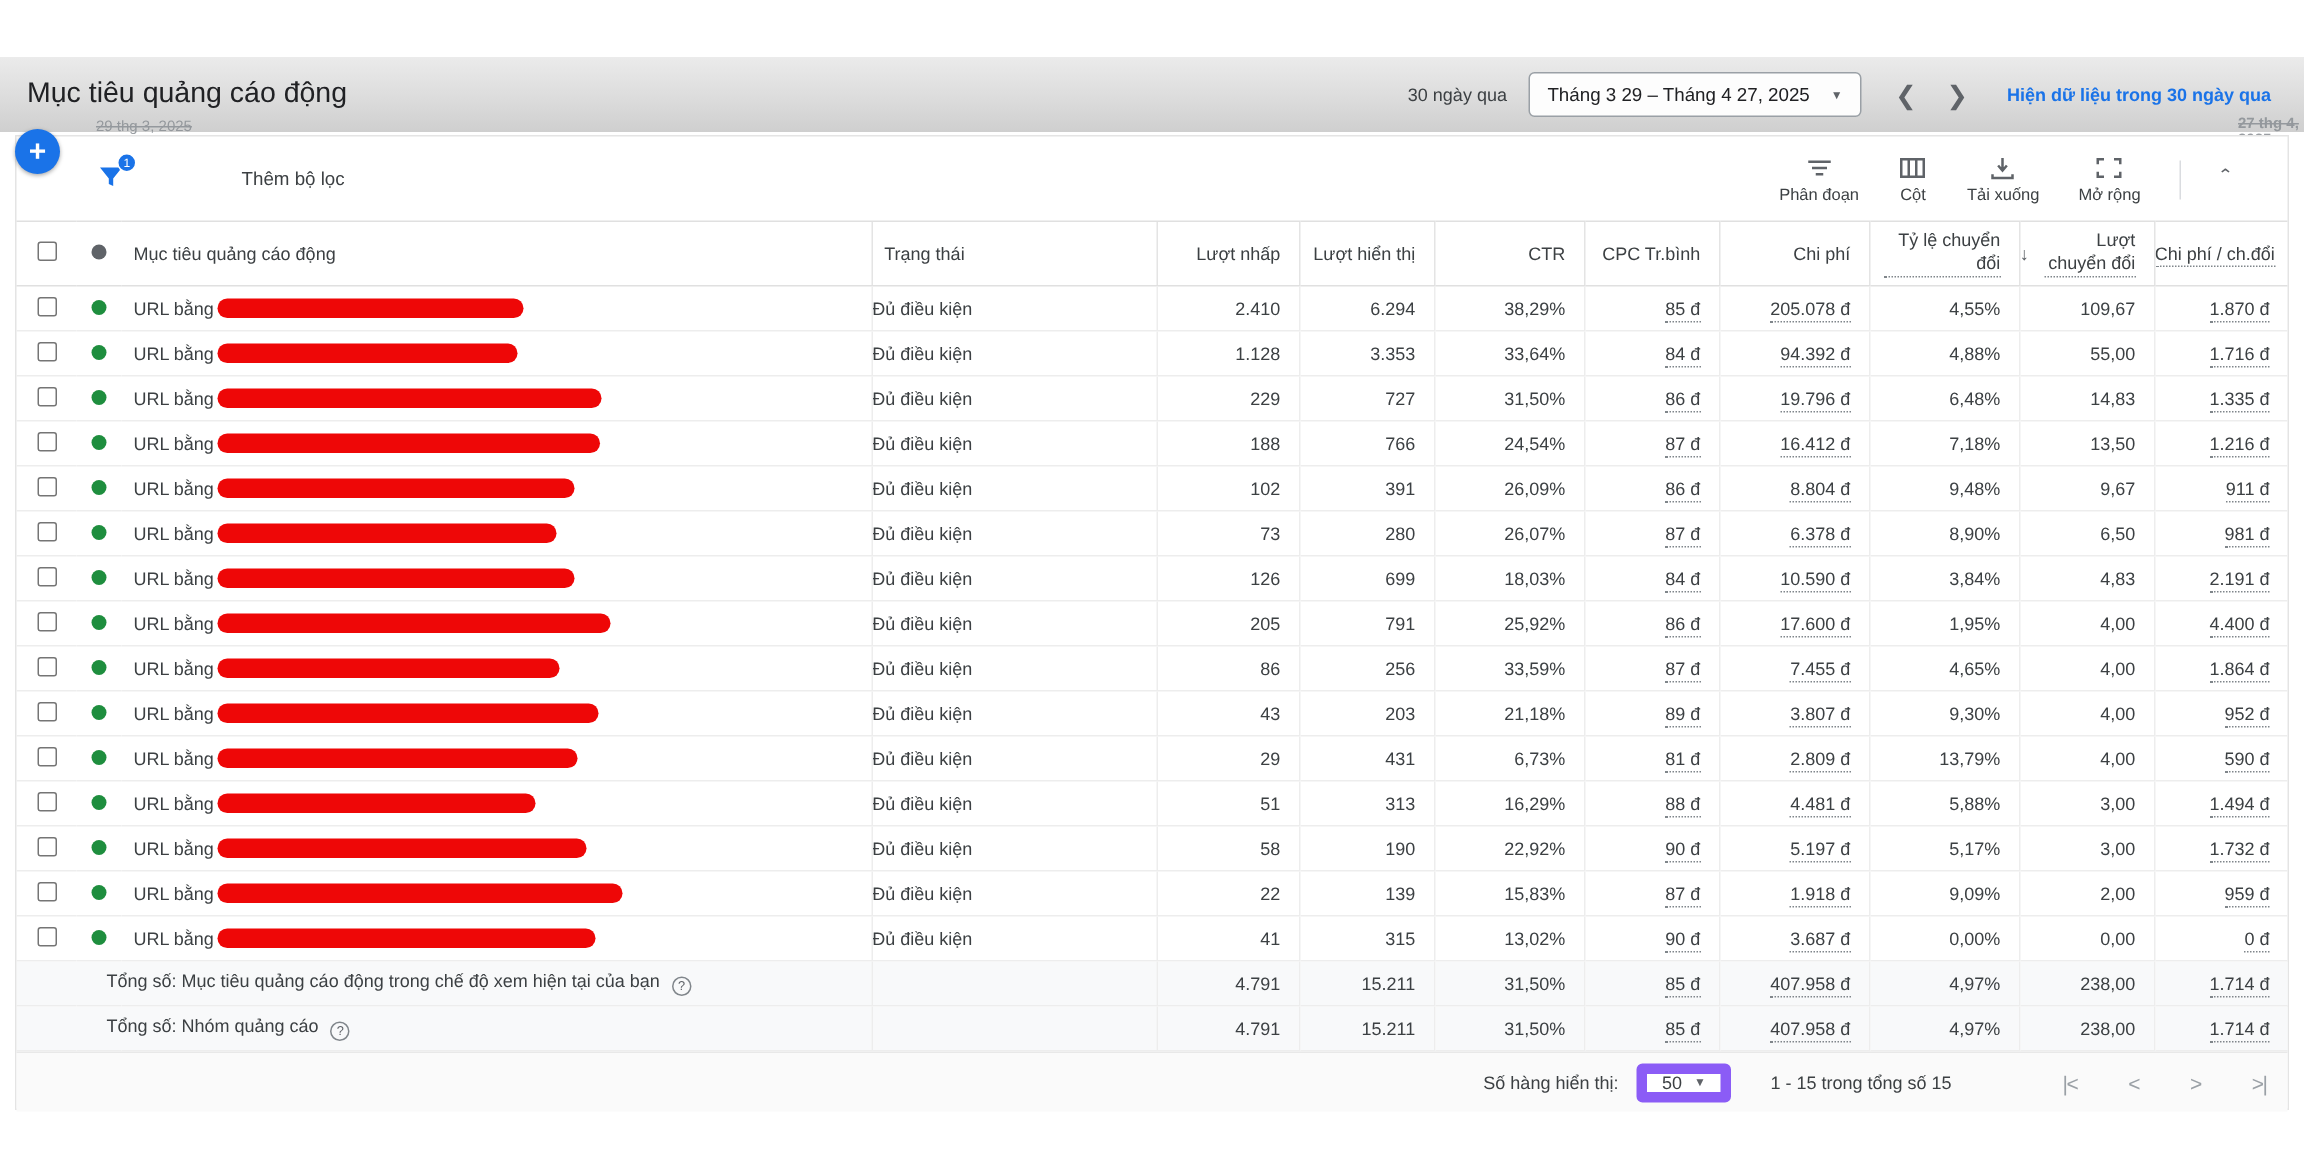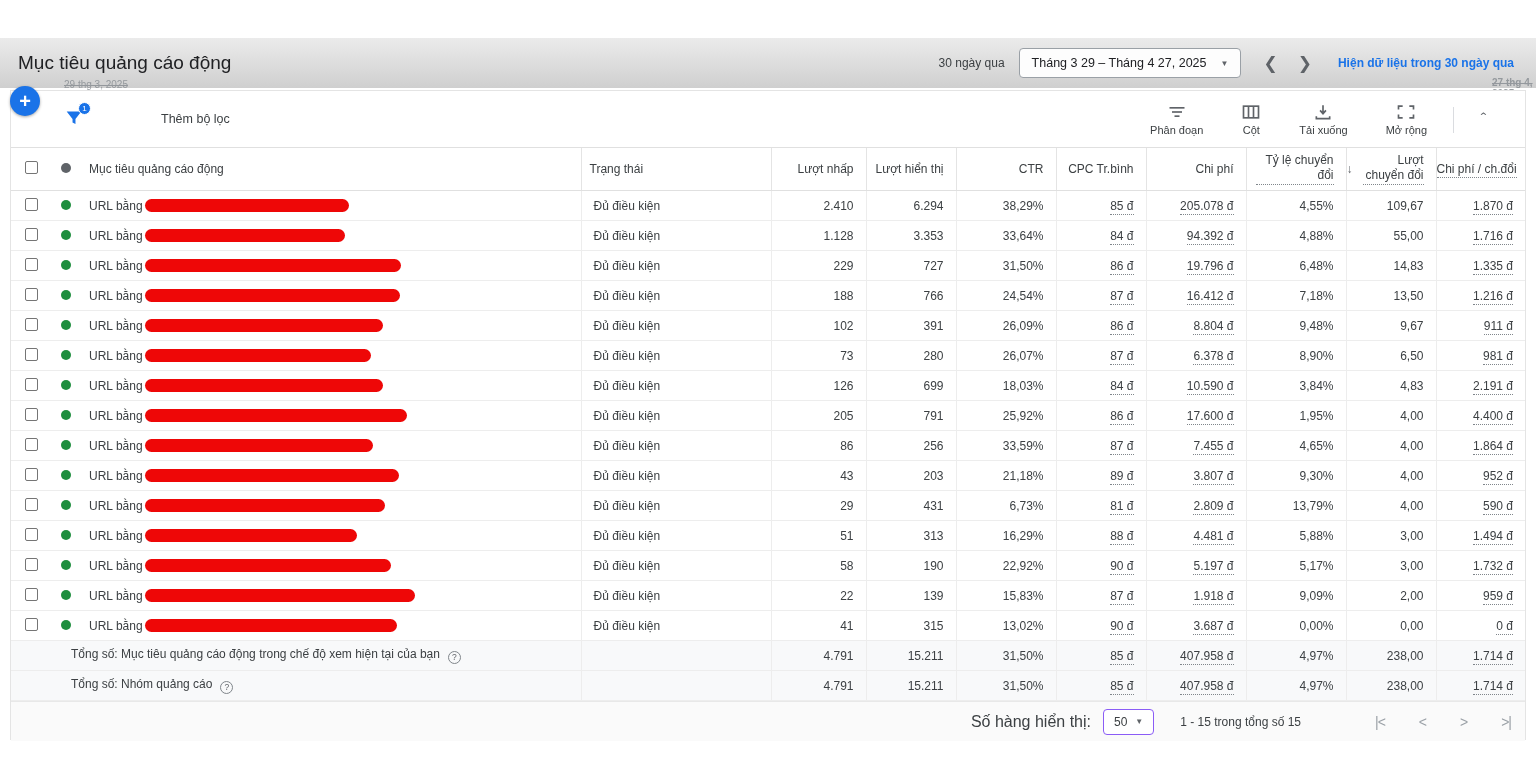--- a/index.html
+++ b/index.html
@@ -46,7 +46,7 @@
           padding:0 16px; font-size:12px; color:#3c4043; background:#fff; white-space:nowrap; }
   .add-filter { font-size:12.5px; color:#3c4043; margin-left:46px; }
   .tools { margin-left:auto; display:flex; align-items:flex-start; }
-  .tool { display:flex; flex-direction:column; align-items:center; margin-left:38px; color:#5f6368; }
+  .tool { display:flex; flex-direction:column; align-items:center; margin-left:26px; color:#5f6368; }
   .tool svg { display:block; }
   .tool-label { font-size:11px; margin-top:3px; color:#3c4043; white-space:nowrap; }
   .tools-divider { width:1px; height:26px; background:#dadce0; margin:4px 0 0 26px; }

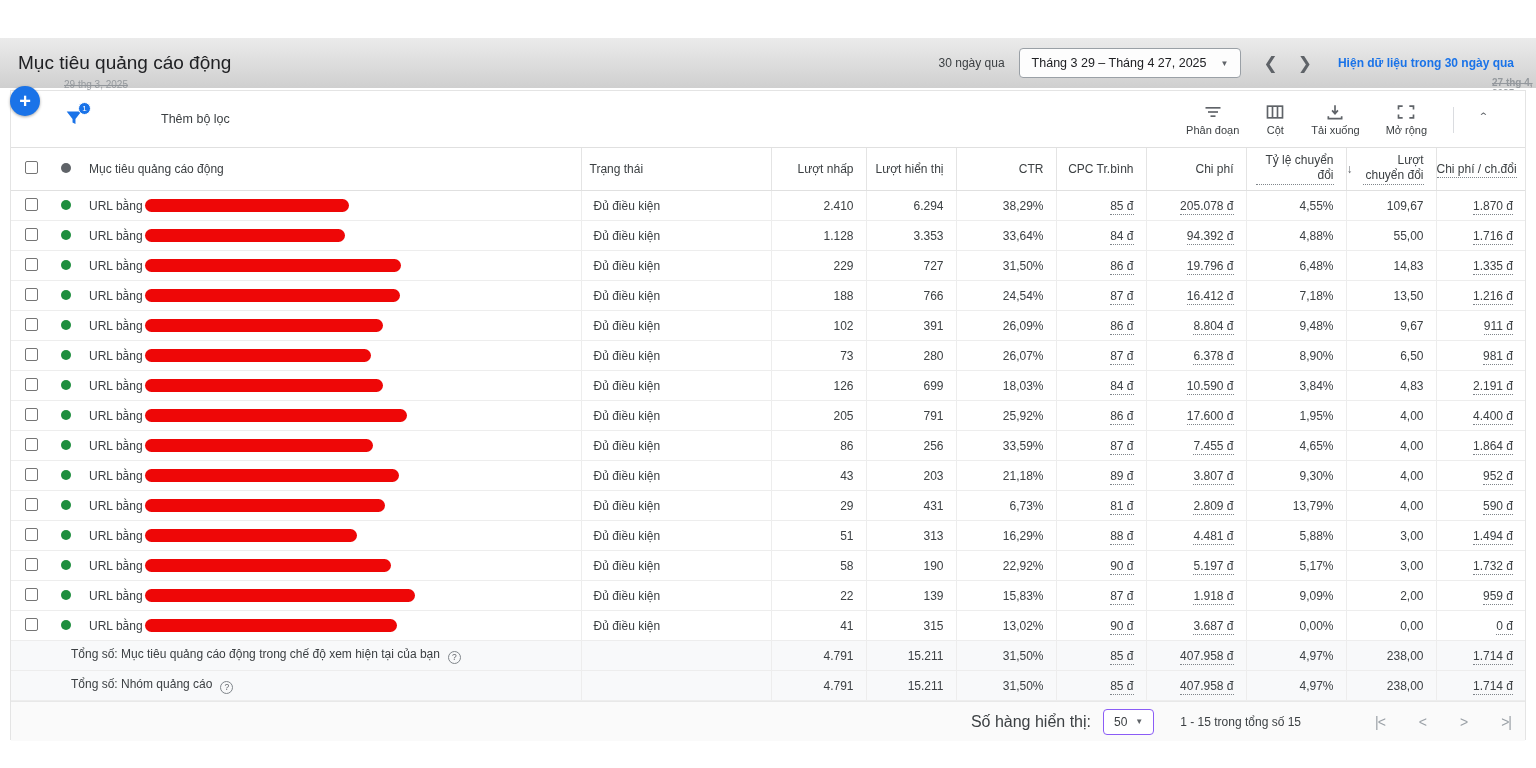--- a/index.html
+++ b/index.html
@@ -61,7 +61,7 @@
   .vline { border-left:1px solid #ededed; }
   thead .vline { border-left:1px solid #e4e4e4; }
   .num { text-align:right; padding-right:12px; }
-  .cell-status { padding-left:12px; }
+  .cell-status { }
   .checkbox { display:inline-block; width:13px; height:13px; border:1.5px solid #757575;
               border-radius:2px; background:#fff; }
   .dot { display:inline-block; width:10px; height:10px; border-radius:50%; }

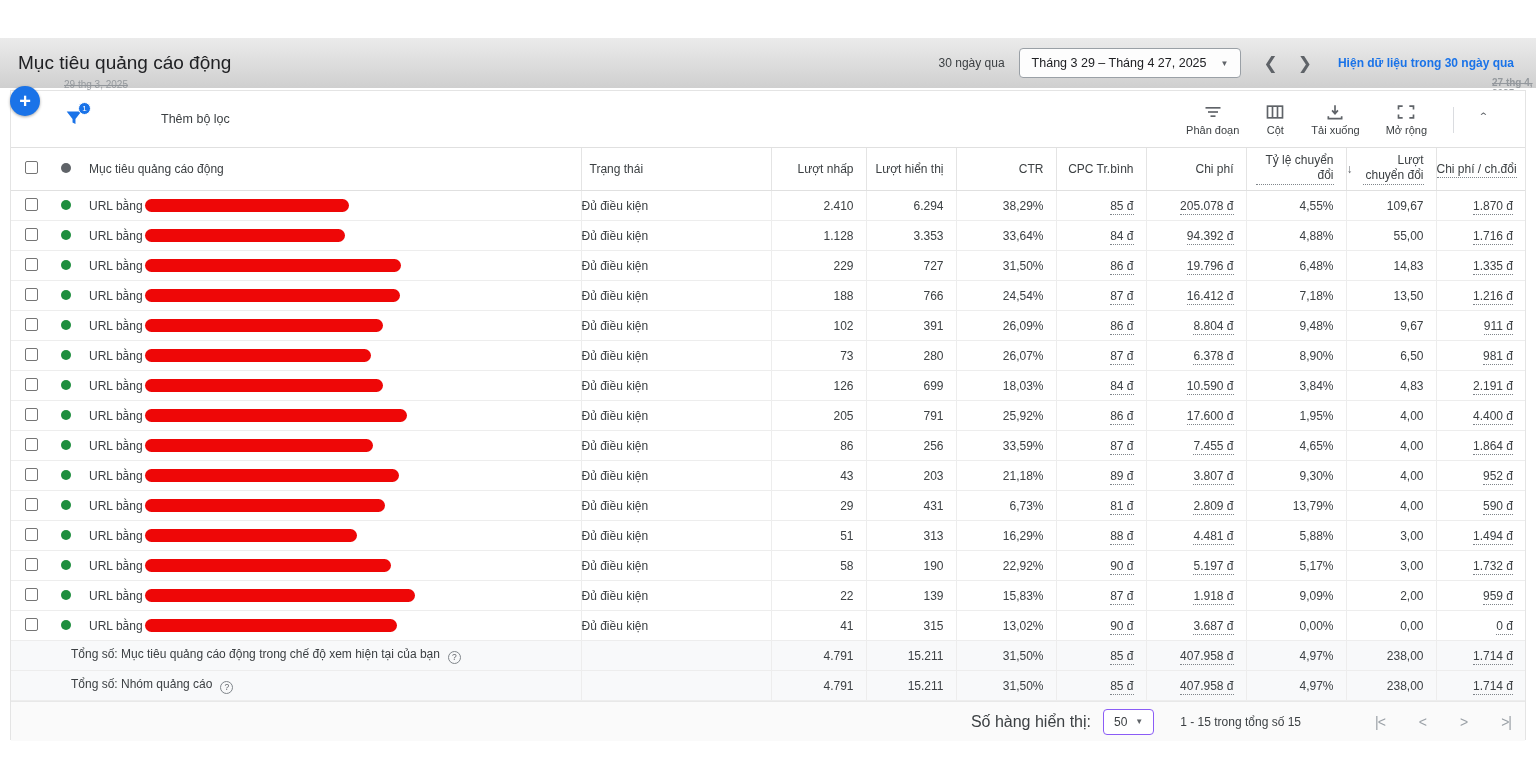--- a/index.html
+++ b/index.html
@@ -87,7 +87,7 @@
   
   .table-footer { height:40px; background:#fafafa; border-top:1px solid #e8e8e8;
                   display:flex; align-items:center; justify-content:flex-end; padding-right:14px; }
-  .rows-label { font-size:16px; color:#3c4043; }
+  .rows-label { font-size:12px; color:#3c4043; }
   .pagesize-box { border:1px solid #8b5cf6; border-radius:4px; background:#fff; height:26px;
                   display:flex; align-items:center; padding:0 10px; margin:0 26px 0 12px; font-size:12px; }
   .pagesize-box .caret { margin-left:8px; font-size:8px; color:#5f6368; }

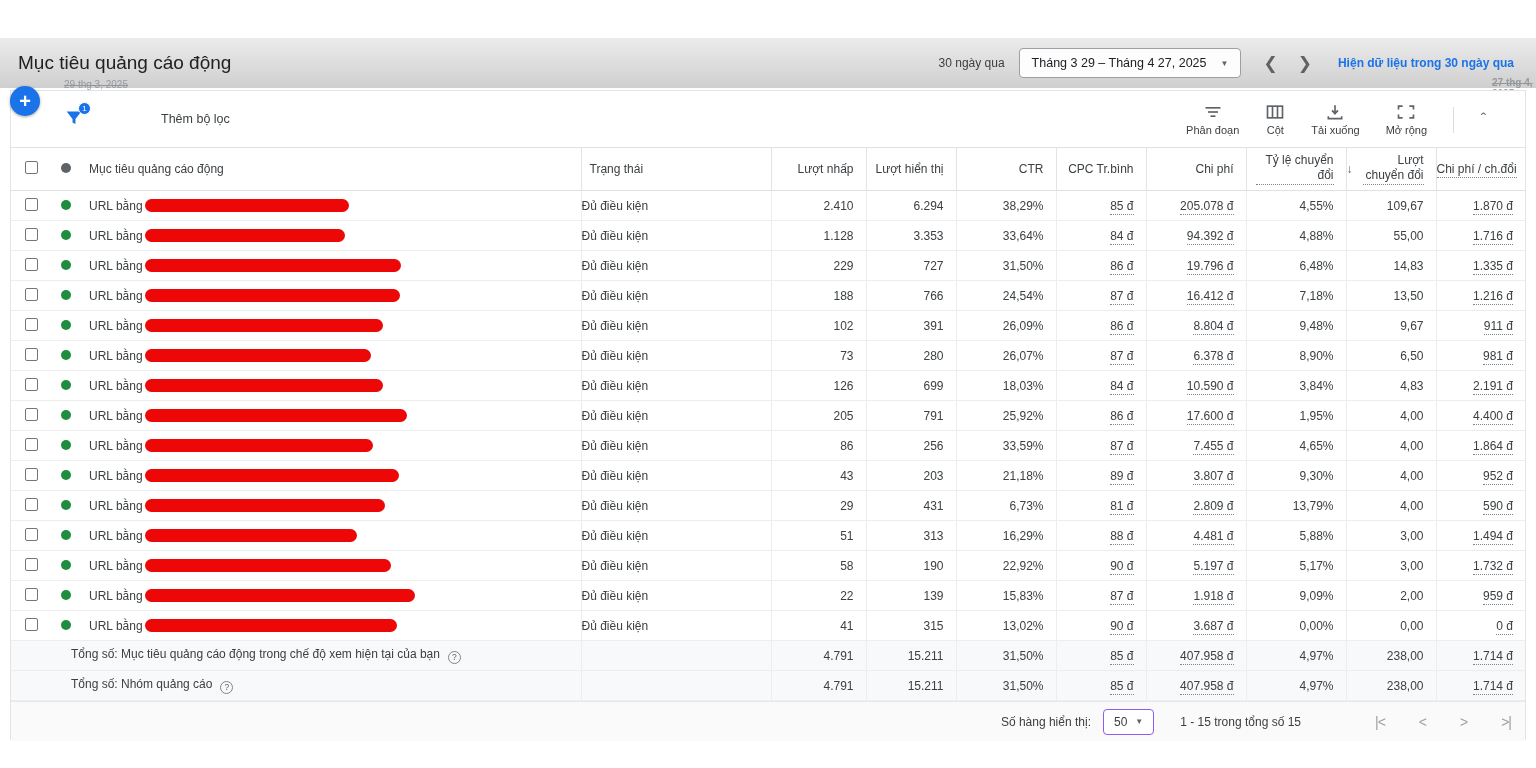--- a/index.html
+++ b/index.html
@@ -88,7 +88,7 @@
   .table-footer { height:40px; background:#fafafa; border-top:1px solid #e8e8e8;
                   display:flex; align-items:center; justify-content:flex-end; padding-right:14px; }
   .rows-label { font-size:12px; color:#3c4043; }
-  .pagesize-box { border:1px solid #8b5cf6; border-radius:4px; background:#fff; height:26px;
+  .pagesize-box { border:7px solid #8b5cf6; border-radius:4px; background:#fff; height:26px;
                   display:flex; align-items:center; padding:0 10px; margin:0 26px 0 12px; font-size:12px; }
   .pagesize-box .caret { margin-left:8px; font-size:8px; color:#5f6368; }
   .range-text { font-size:12px; color:#3c4043; margin-right:40px; }

